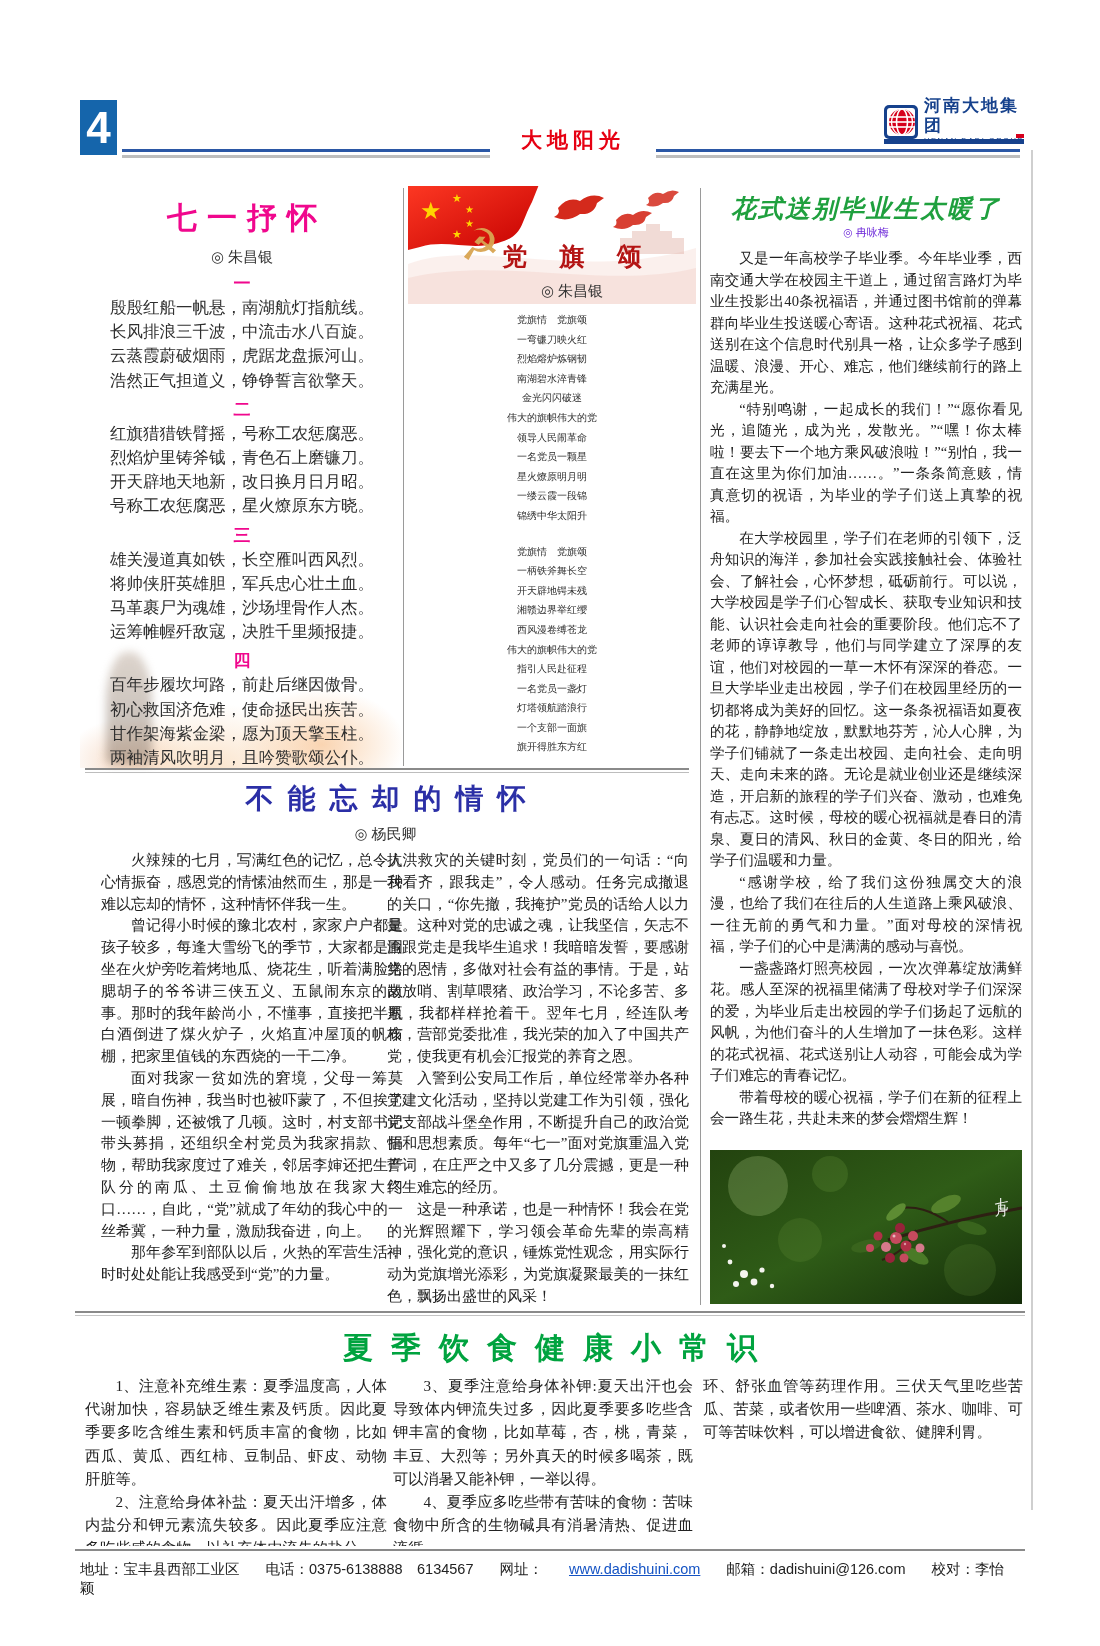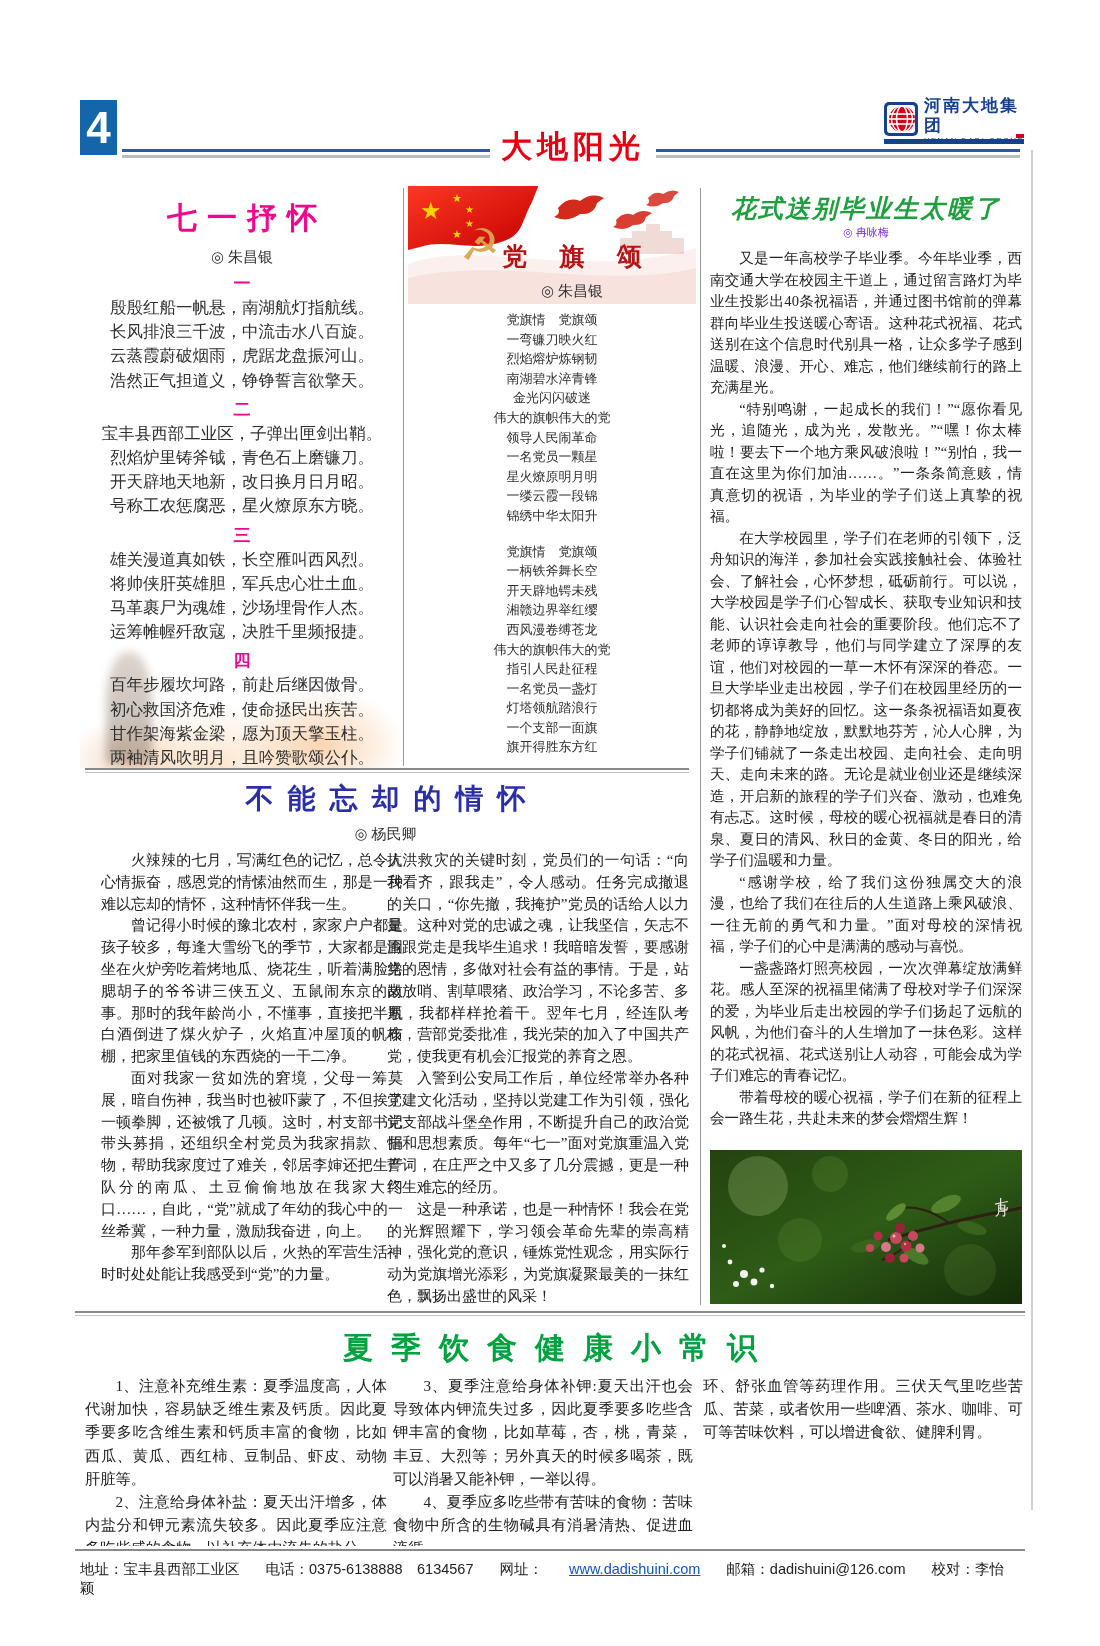--- a/index.html
+++ b/index.html
@@ -17,7 +17,7 @@
             font-family:"Liberation Sans","DejaVu Sans",sans-serif;font-weight:bold;
             font-size:31px;letter-spacing:5px;}
   .logo{left:884px;top:96px;width:142px;}
-  .logo-row{display:flex;align-items:center;}
+  .logo-row{display:flex;align-items:flex-end;}
   .logo-txt{margin-left:4px;}
   .logo-cn{font-family:"Liberation Sans","DejaVu Sans",sans-serif;font-weight:bold;
            font-size:17px;color:#16418c;letter-spacing:2px;line-height:20px;}

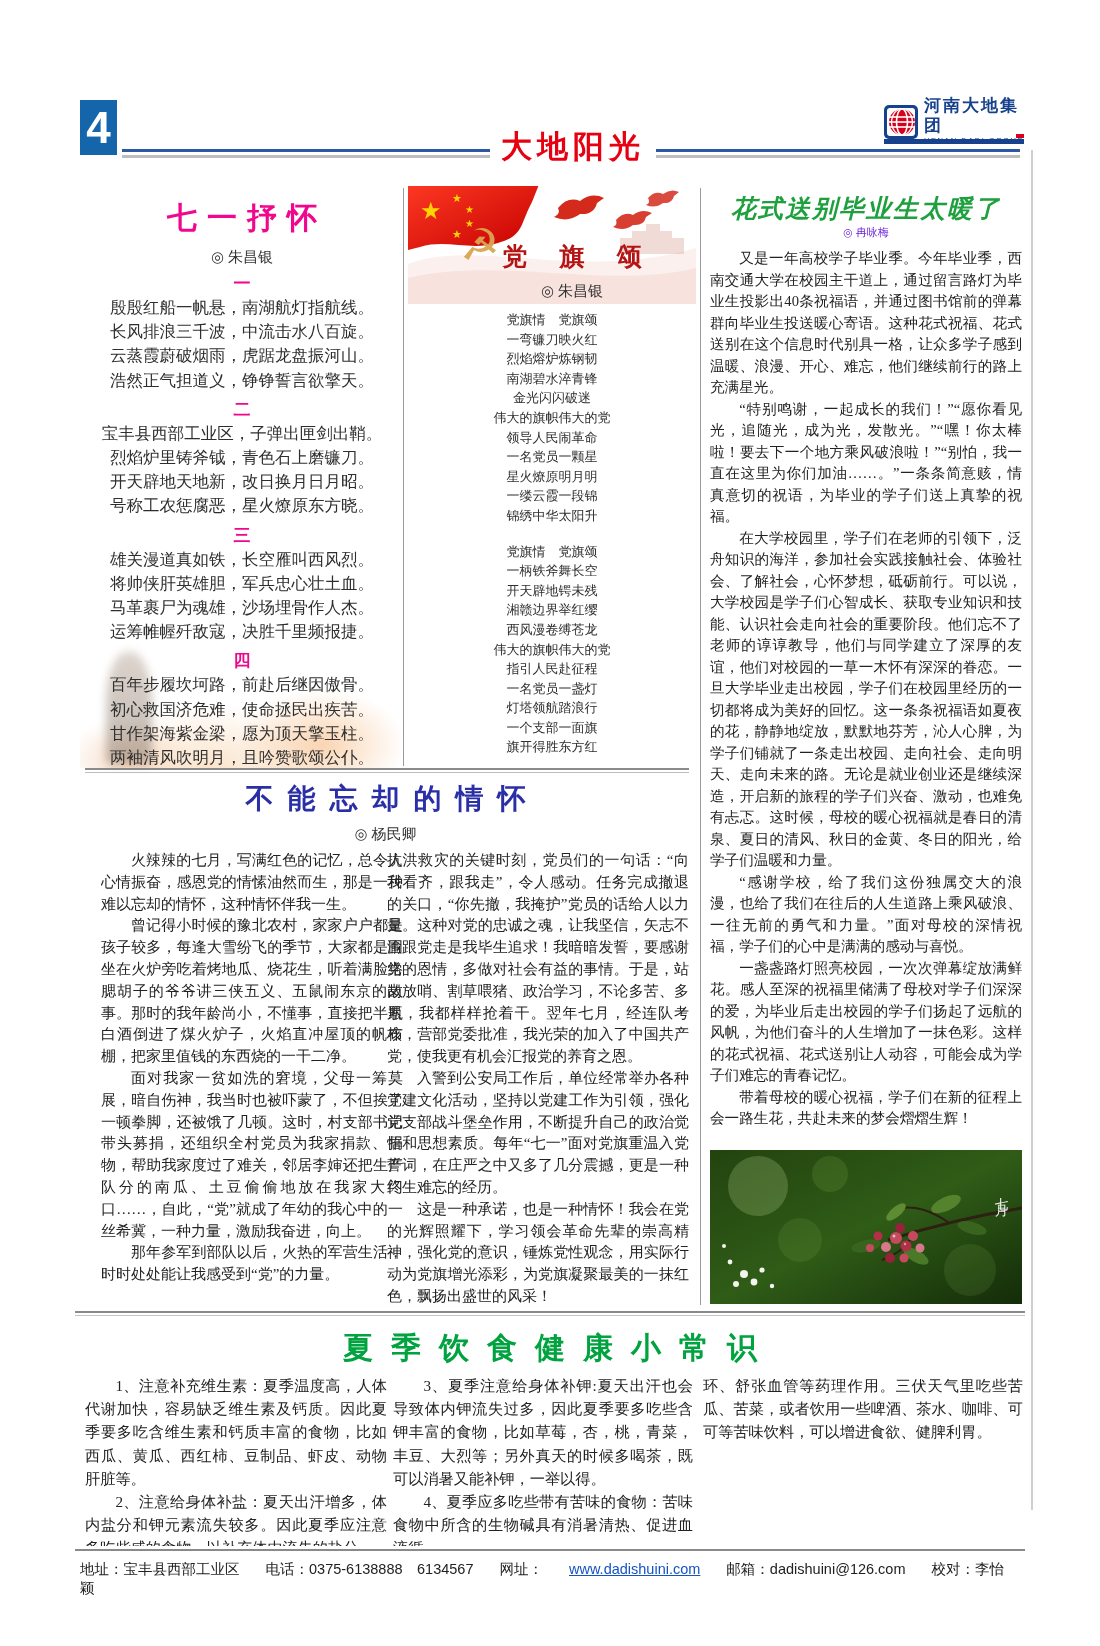--- a/index.html
+++ b/index.html
@@ -15,7 +15,7 @@
   .rule-g{height:3px;background:#bdbdbd;}
   .masthead{left:492px;top:126px;width:162px;text-align:center;color:#e60012;
             font-family:"Liberation Sans","DejaVu Sans",sans-serif;font-weight:bold;
-            font-size:31px;letter-spacing:5px;}
+            font-size:21px;letter-spacing:5px;}
   .logo{left:884px;top:96px;width:142px;}
   .logo-row{display:flex;align-items:flex-end;}
   .logo-txt{margin-left:4px;}

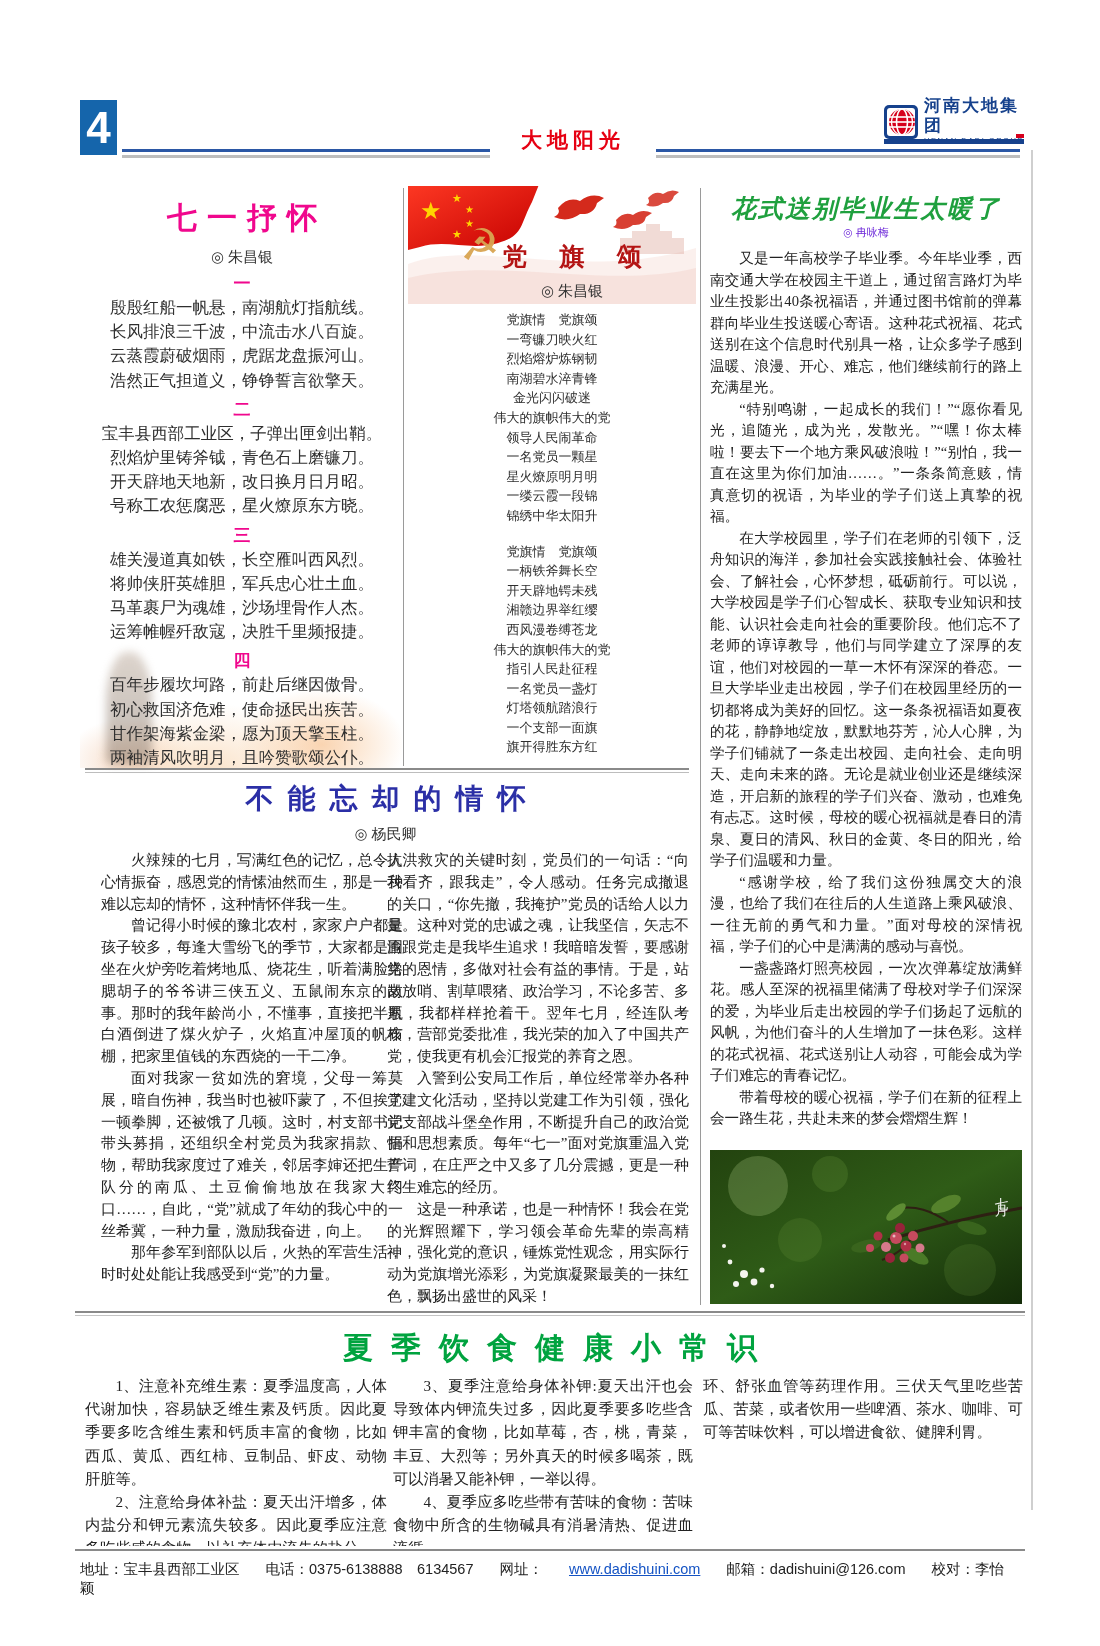--- a/index.html
+++ b/index.html
@@ -55,7 +55,7 @@
   .fa-author{left:472px;top:282px;width:200px;text-align:center;z-index:3;
              font-size:15px;color:#333;}
   .poem-mid{left:410px;top:310px;width:284px;height:455px;text-align:center;z-index:2;}
-  .pm-line{font-size:13px;line-height:19.6px;color:#2e2e2e;}
+  .pm-line{font-size:10px;line-height:19.6px;color:#2e2e2e;}
   .pm-gap{height:16px;}
 
   

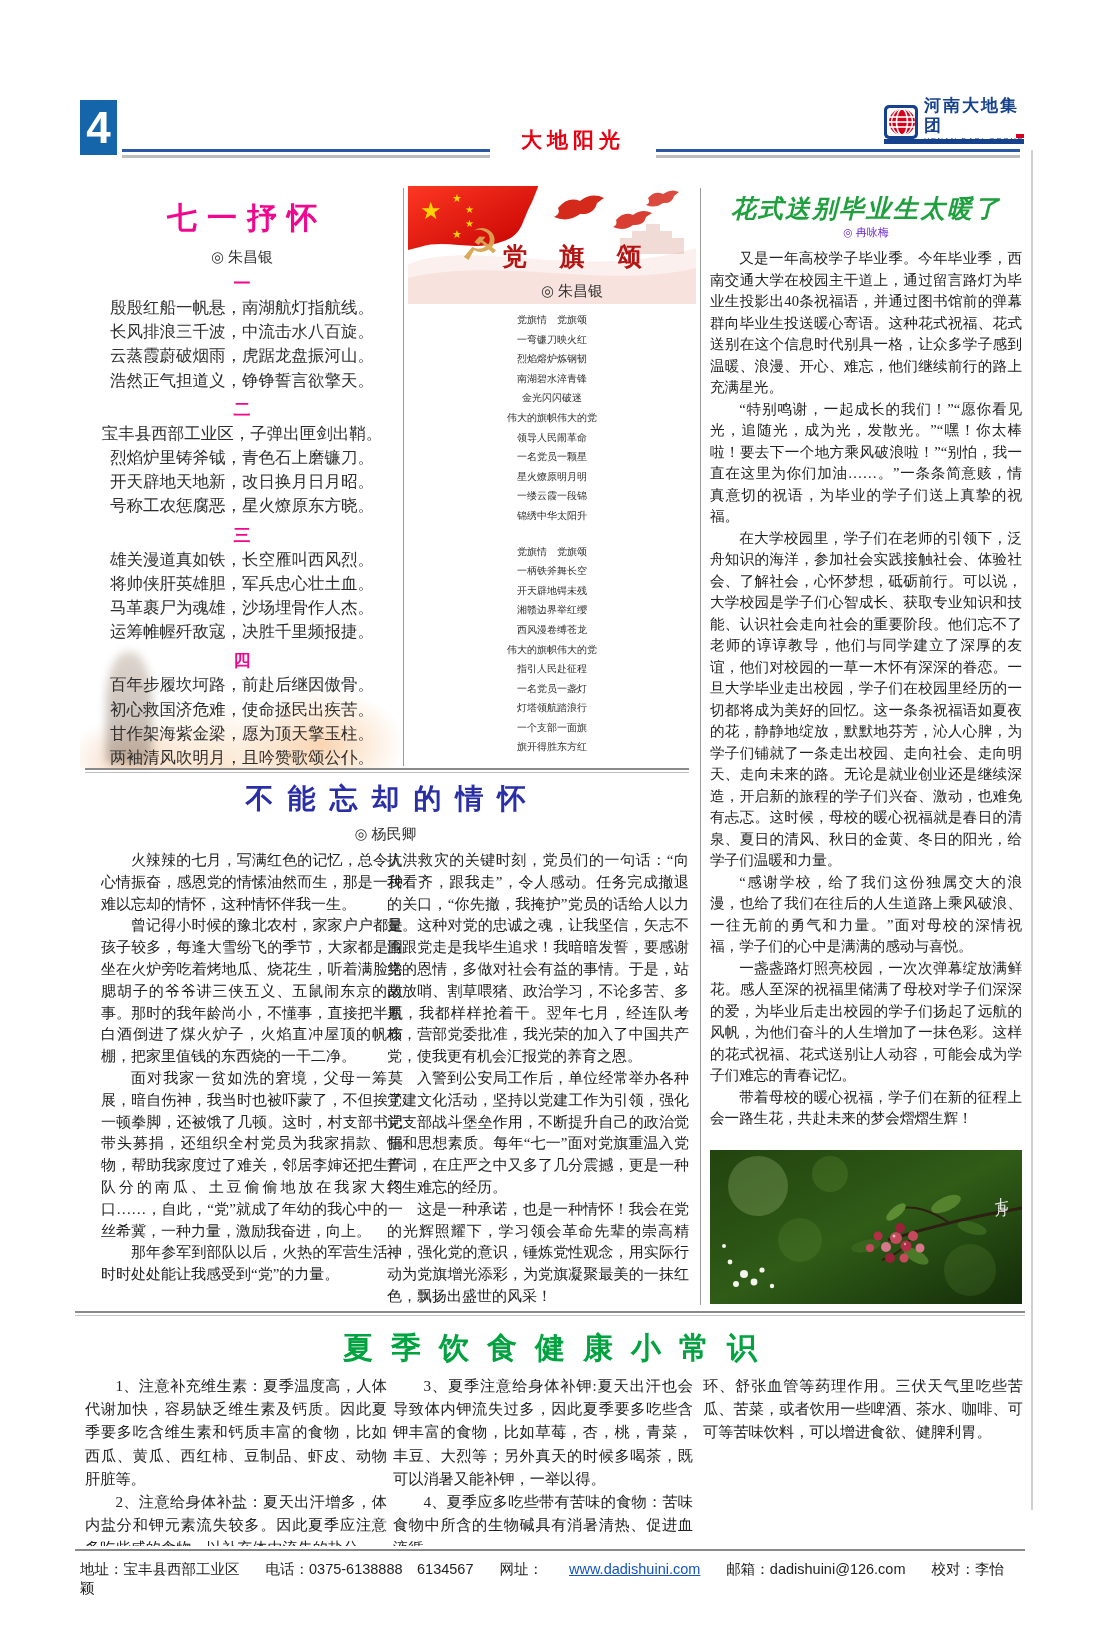--- a/index.html
+++ b/index.html
@@ -152,7 +152,7 @@
     <div class="pl-line">浩然正气担道义，铮铮誓言欲擎天。</div>
 
     <div class="pl-marker">二</div>
-    <div class="pl-line">宝丰县西部工业区，子弹出匣剑出鞘。</div>
+    <div class="pl-line">红旗猎猎铁臂摇，号称工农惩腐恶。</div>
     <div class="pl-line">烈焰炉里铸斧钺，青色石上磨镰刀。</div>
     <div class="pl-line">开天辟地天地新，改日换月日月昭。</div>
     <div class="pl-line">号称工农惩腐恶，星火燎原东方晓。</div>

